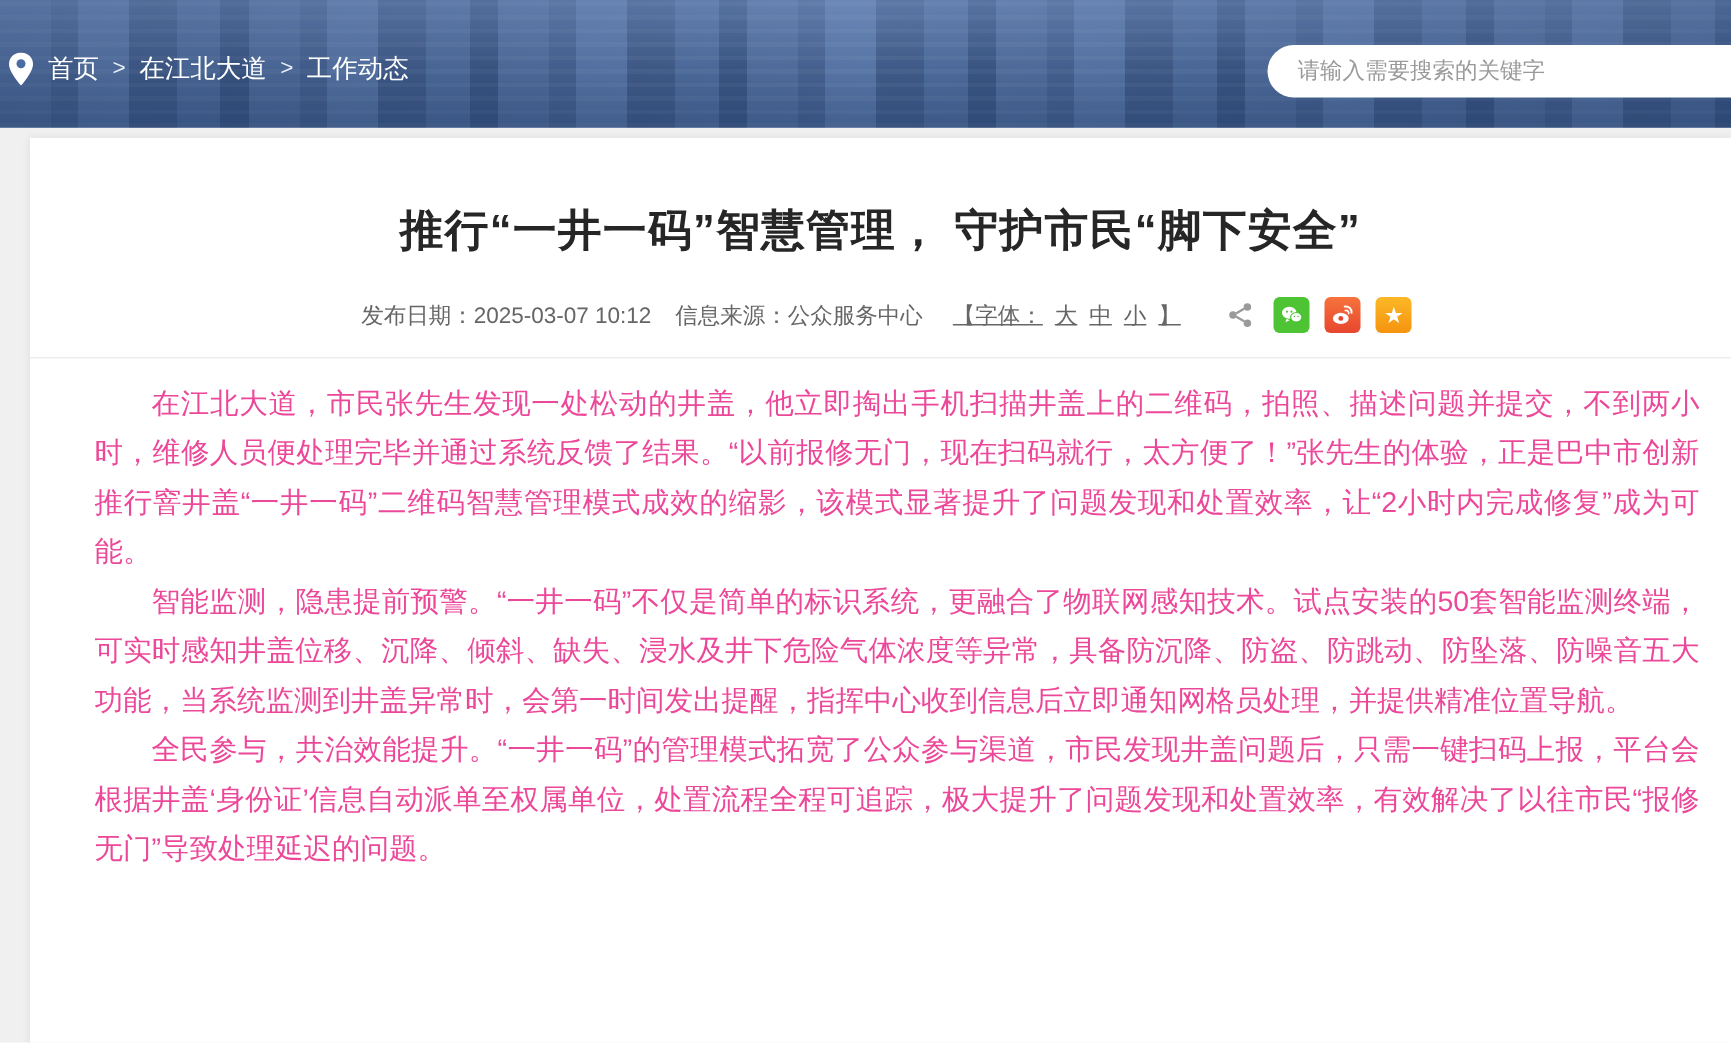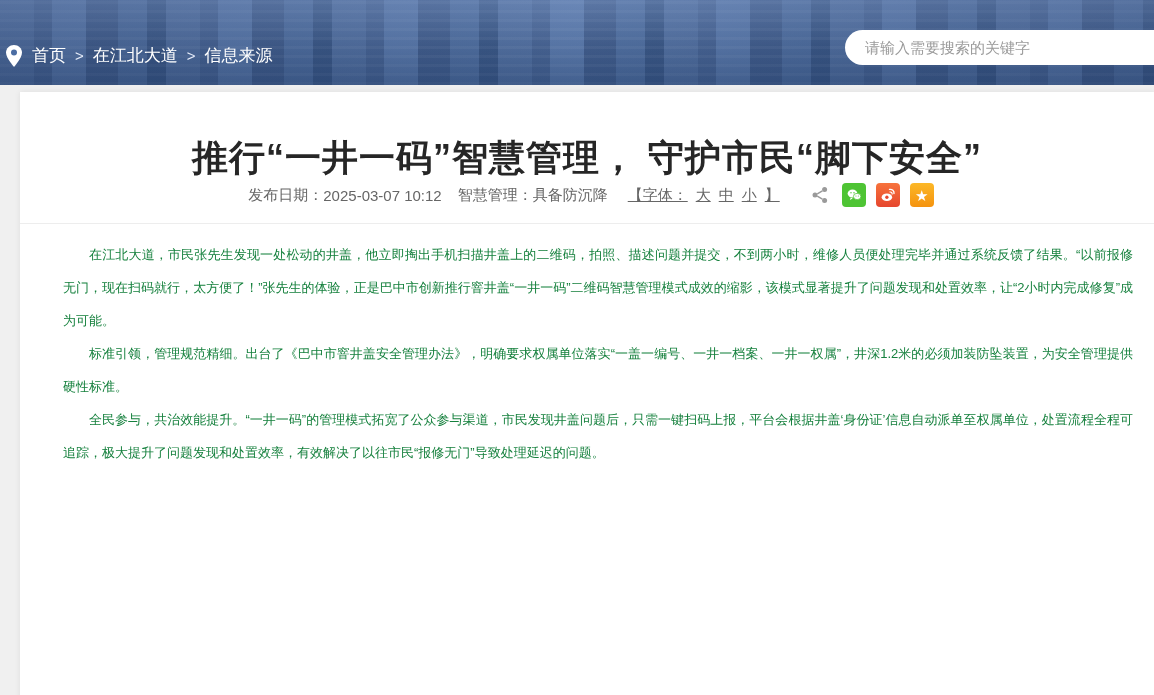--- a/index.html
+++ b/index.html
@@ -26,7 +26,7 @@
   }
   .breadcrumb {
     position: absolute;
-    left: 4px; top: 44px;
+    left: 4px; top: 34px;
     display: flex; align-items: center;
     color: #ffffff;
     font-size: 17px;

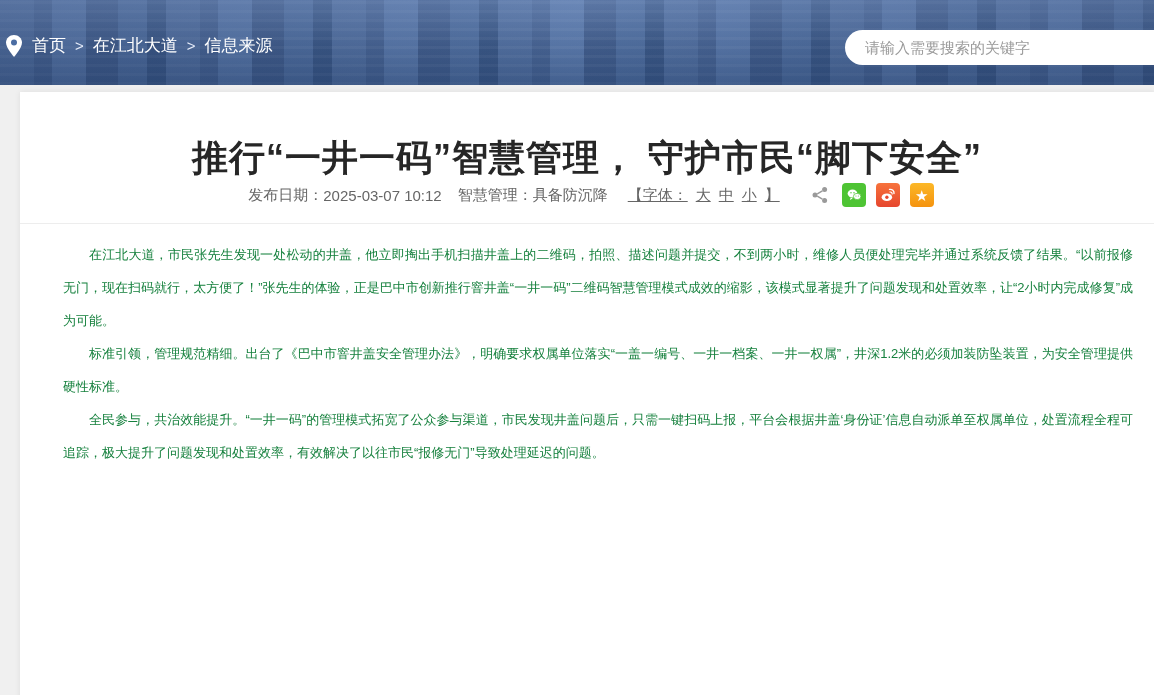--- a/index.html
+++ b/index.html
@@ -121,7 +121,7 @@
     <span class="sep">&gt;</span>
     <a>在江北大道</a>
     <span class="sep">&gt;</span>
-    <a>信息来源</a>
+    <a>工作动态</a>
   </div>
 
   <div class="search-wrap">

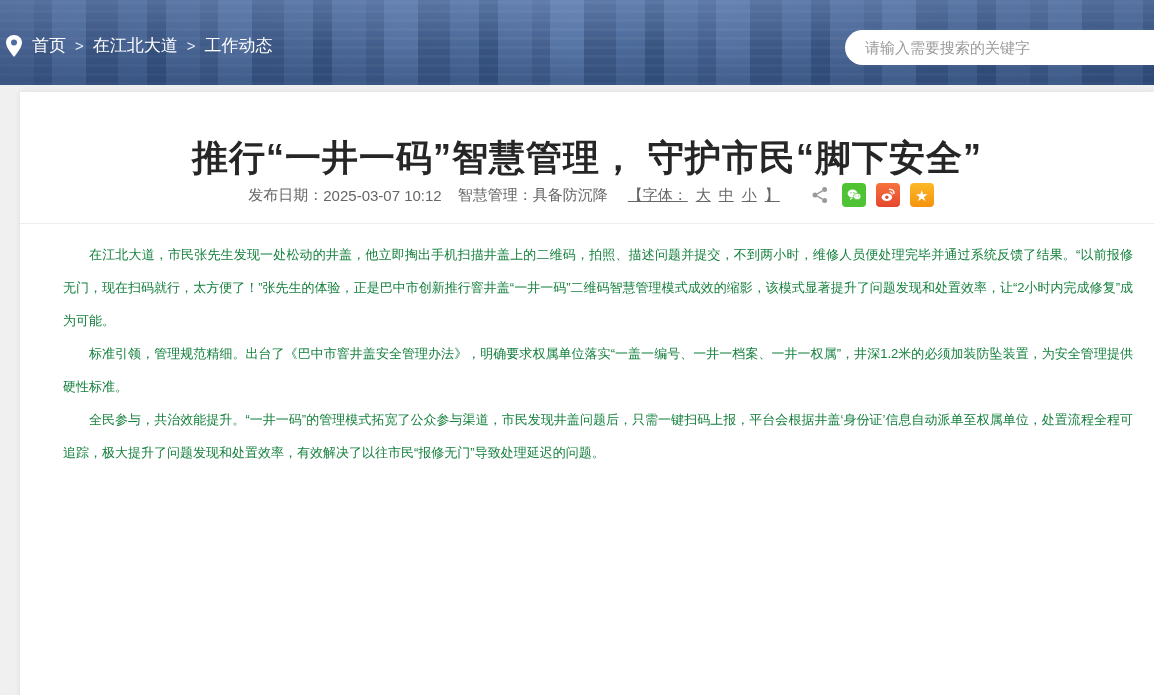--- a/index.html
+++ b/index.html
@@ -64,7 +64,7 @@
   }
   .article-title {
     text-align: center;
-    font-size: 36px;
+    font-size: 29px;
     font-weight: 700;
     color: #262626;
     letter-spacing: 1px;

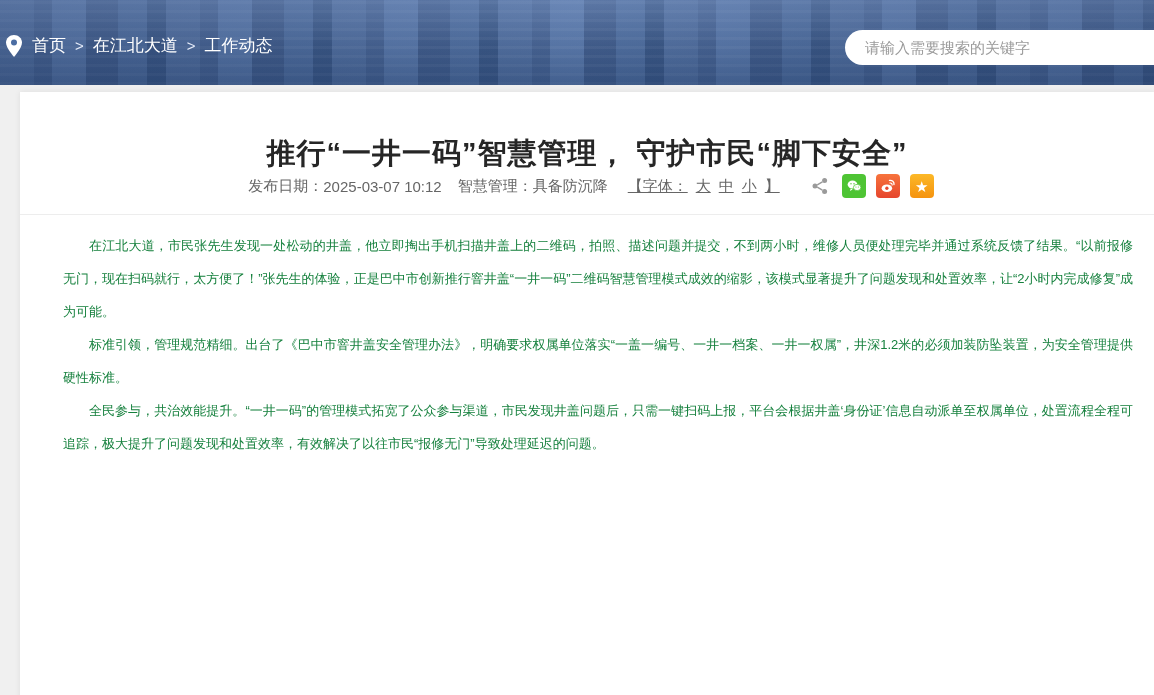--- a/index.html
+++ b/index.html
@@ -70,6 +70,7 @@
     letter-spacing: 1px;
   }
   .meta-row {
+    margin-top: 24px;
     display: flex;
     justify-content: center;
     align-items: center;

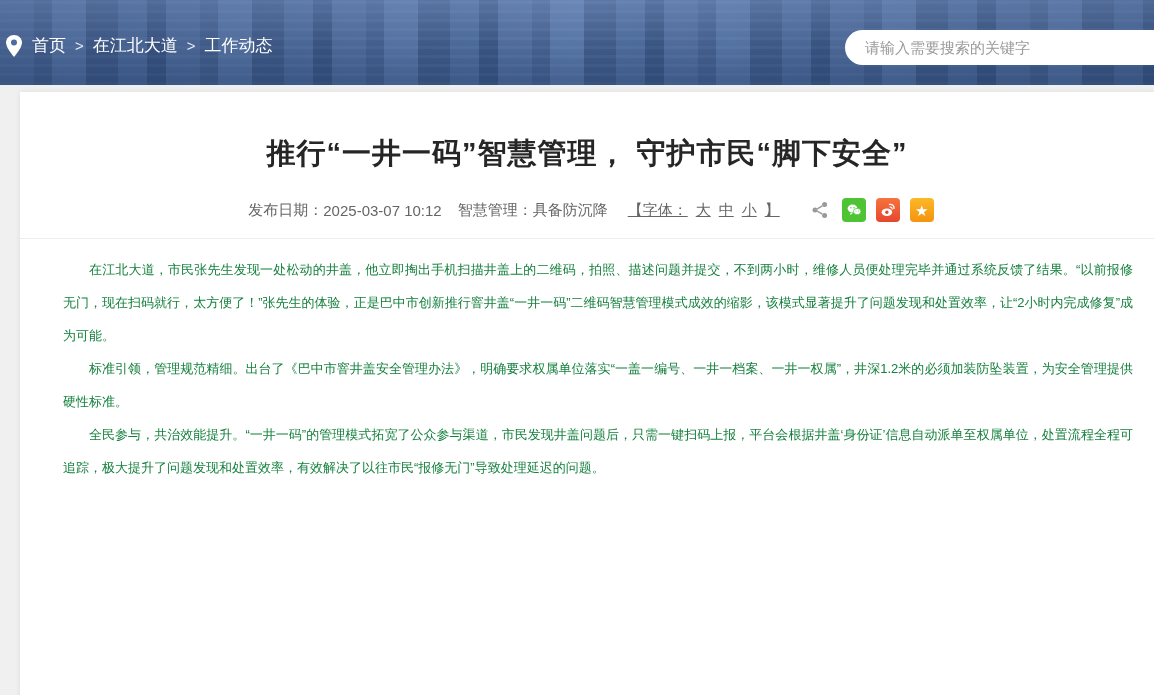--- a/index.html
+++ b/index.html
@@ -140,7 +140,7 @@
       <span>2025-03-07 10:12</span>
     </span>
     <span class="seg">
-      <span>智慧管理：</span>
+      <span>信息来源：</span>
       <span>具备防沉降</span>
     </span>
     <span class="seg fontsize-links">

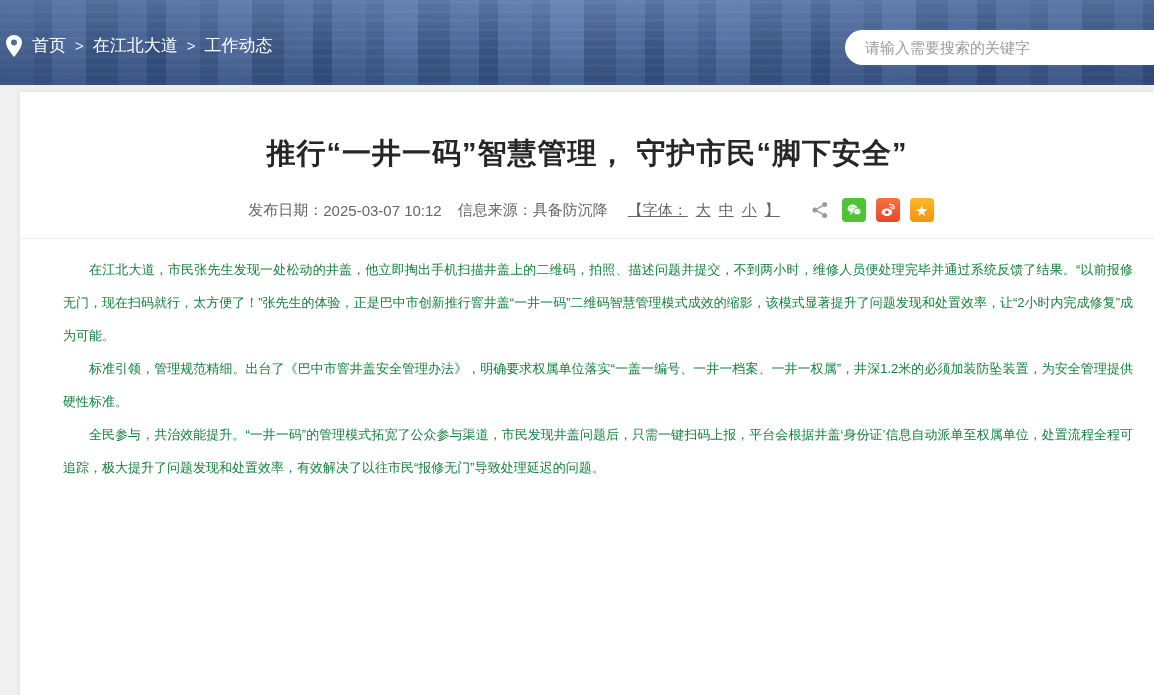--- a/index.html
+++ b/index.html
@@ -141,7 +141,7 @@
     </span>
     <span class="seg">
       <span>信息来源：</span>
-      <span>具备防沉降</span>
+      <span>公众服务中心</span>
     </span>
     <span class="seg fontsize-links">
       <span>【字体：</span>

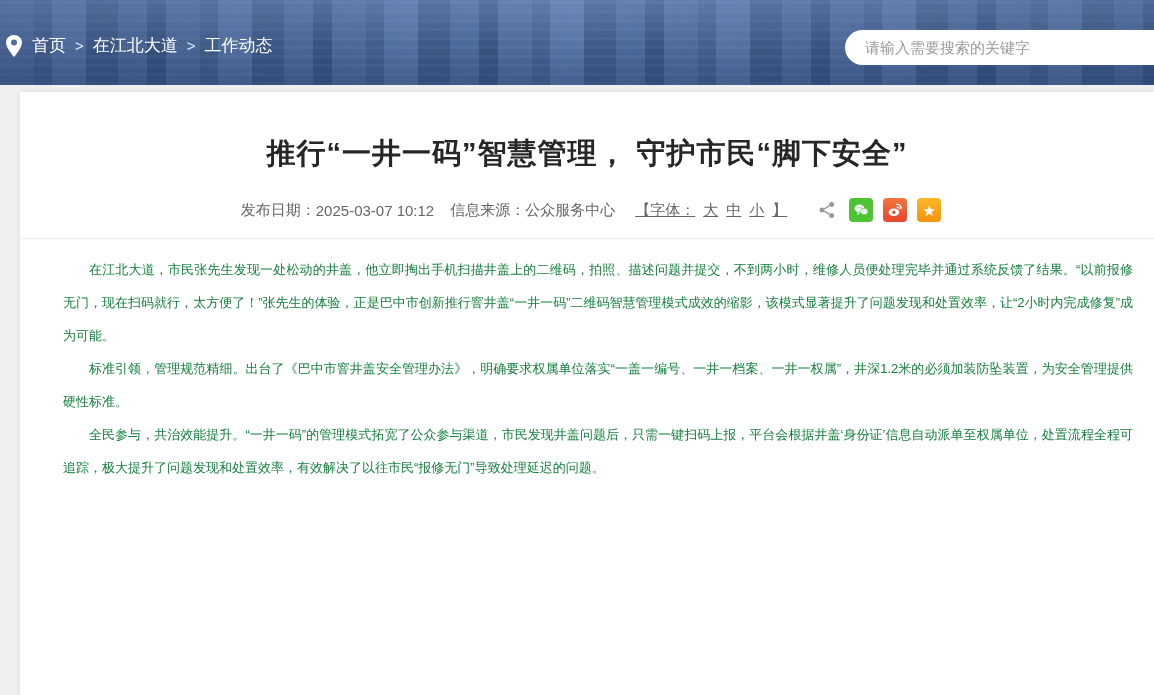--- a/index.html
+++ b/index.html
@@ -98,9 +98,9 @@
     padding: 14px 21px 0 43px;
   }
   .article-body p {
-    font-size: 13px;
+    font-size: 19px;
     line-height: 33px;
-    color: #15803d;
+    color: #ec4899;
     text-align: justify;
     text-indent: 2em;
   }

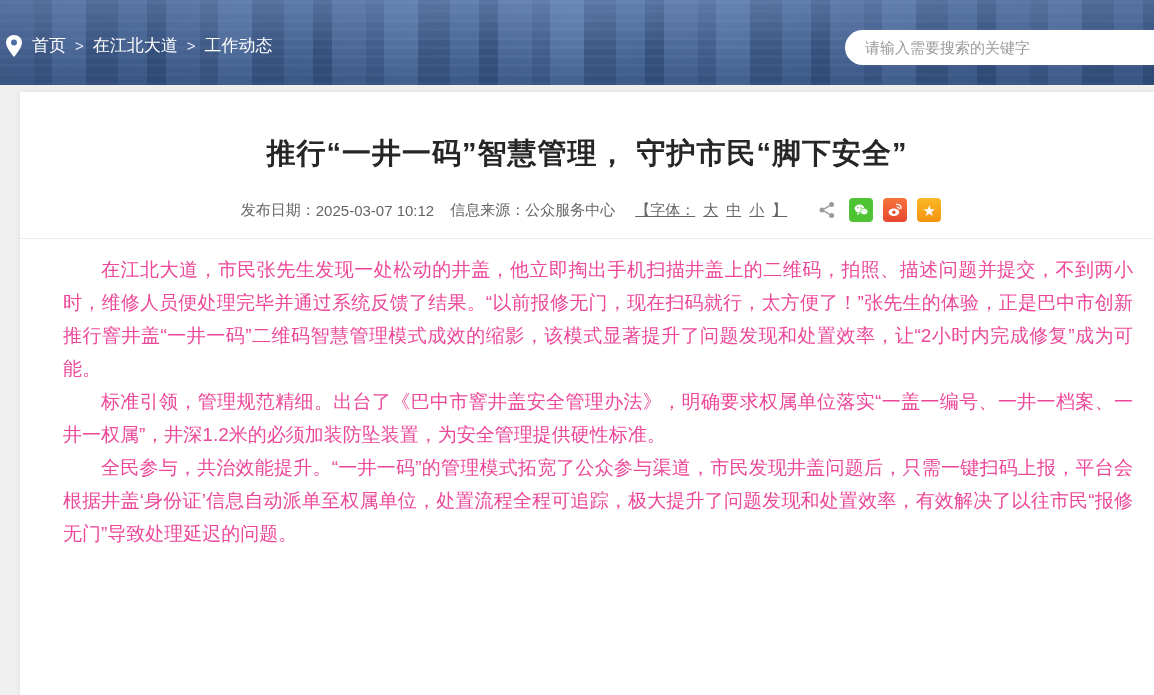--- a/index.html
+++ b/index.html
@@ -185,6 +185,7 @@
 
   <div class="article-body">
     <p>在江北大道，市民张先生发现一处松动的井盖，他立即掏出手机扫描井盖上的二维码，拍照、描述问题并提交，不到两小时，维修人员便处理完毕并通过系统反馈了结果。“以前报修无门，现在扫码就行，太方便了！”张先生的体验，正是巴中市创新推行窨井盖“一井一码”二维码智慧管理模式成效的缩影，该模式显著提升了问题发现和处置效率，让“2小时内完成修复”成为可能。</p>
+    <p>智能监测，隐患提前预警。“一井一码”不仅是简单的标识系统，更融合了物联网感知技术。试点安装的50套智能监测终端，可实时感知井盖位移、沉降、倾斜、缺失、浸水及井下危险气体浓度等异常，具备防沉降、防盗、防跳动、防坠落、防噪音五大功能，当系统监测到井盖异常时，会第一时间发出提醒，指挥中心收到信息后立即通知网格员处理，并提供精准位置导航。</p>
     <p>标准引领，管理规范精细。出台了《巴中市窨井盖安全管理办法》，明确要求权属单位落实“一盖一编号、一井一档案、一井一权属”，井深1.2米的必须加装防坠装置，为安全管理提供硬性标准。</p>
     <p>全民参与，共治效能提升。“一井一码”的管理模式拓宽了公众参与渠道，市民发现井盖问题后，只需一键扫码上报，平台会根据井盖‘身份证’信息自动派单至权属单位，处置流程全程可追踪，极大提升了问题发现和处置效率，有效解决了以往市民“报修无门”导致处理延迟的问题。</p>
 

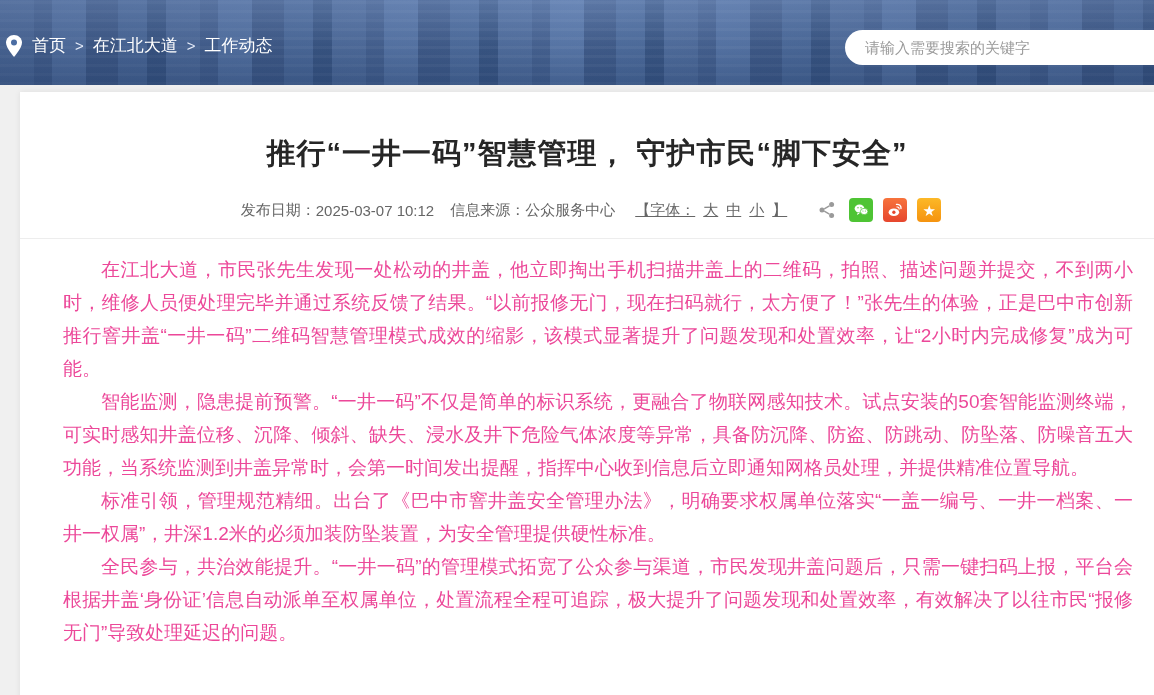--- a/index.html
+++ b/index.html
@@ -186,7 +186,6 @@
   <div class="article-body">
     <p>在江北大道，市民张先生发现一处松动的井盖，他立即掏出手机扫描井盖上的二维码，拍照、描述问题并提交，不到两小时，维修人员便处理完毕并通过系统反馈了结果。“以前报修无门，现在扫码就行，太方便了！”张先生的体验，正是巴中市创新推行窨井盖“一井一码”二维码智慧管理模式成效的缩影，该模式显著提升了问题发现和处置效率，让“2小时内完成修复”成为可能。</p>
     <p>智能监测，隐患提前预警。“一井一码”不仅是简单的标识系统，更融合了物联网感知技术。试点安装的50套智能监测终端，可实时感知井盖位移、沉降、倾斜、缺失、浸水及井下危险气体浓度等异常，具备防沉降、防盗、防跳动、防坠落、防噪音五大功能，当系统监测到井盖异常时，会第一时间发出提醒，指挥中心收到信息后立即通知网格员处理，并提供精准位置导航。</p>
-    <p>标准引领，管理规范精细。出台了《巴中市窨井盖安全管理办法》，明确要求权属单位落实“一盖一编号、一井一档案、一井一权属”，井深1.2米的必须加装防坠装置，为安全管理提供硬性标准。</p>
     <p>全民参与，共治效能提升。“一井一码”的管理模式拓宽了公众参与渠道，市民发现井盖问题后，只需一键扫码上报，平台会根据井盖‘身份证’信息自动派单至权属单位，处置流程全程可追踪，极大提升了问题发现和处置效率，有效解决了以往市民“报修无门”导致处理延迟的问题。</p>
 
   </div>

